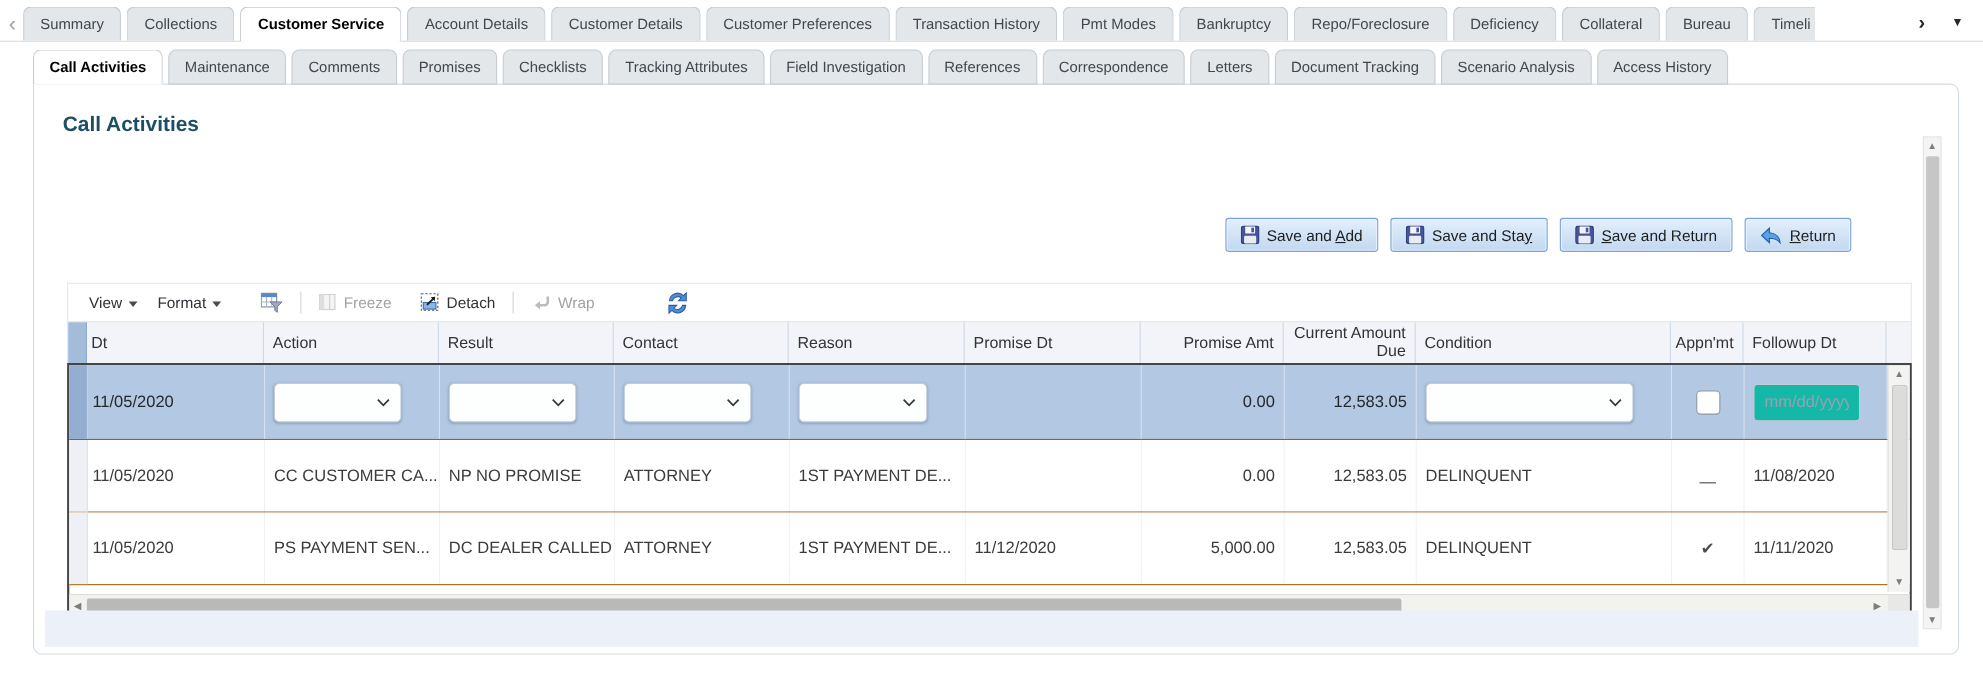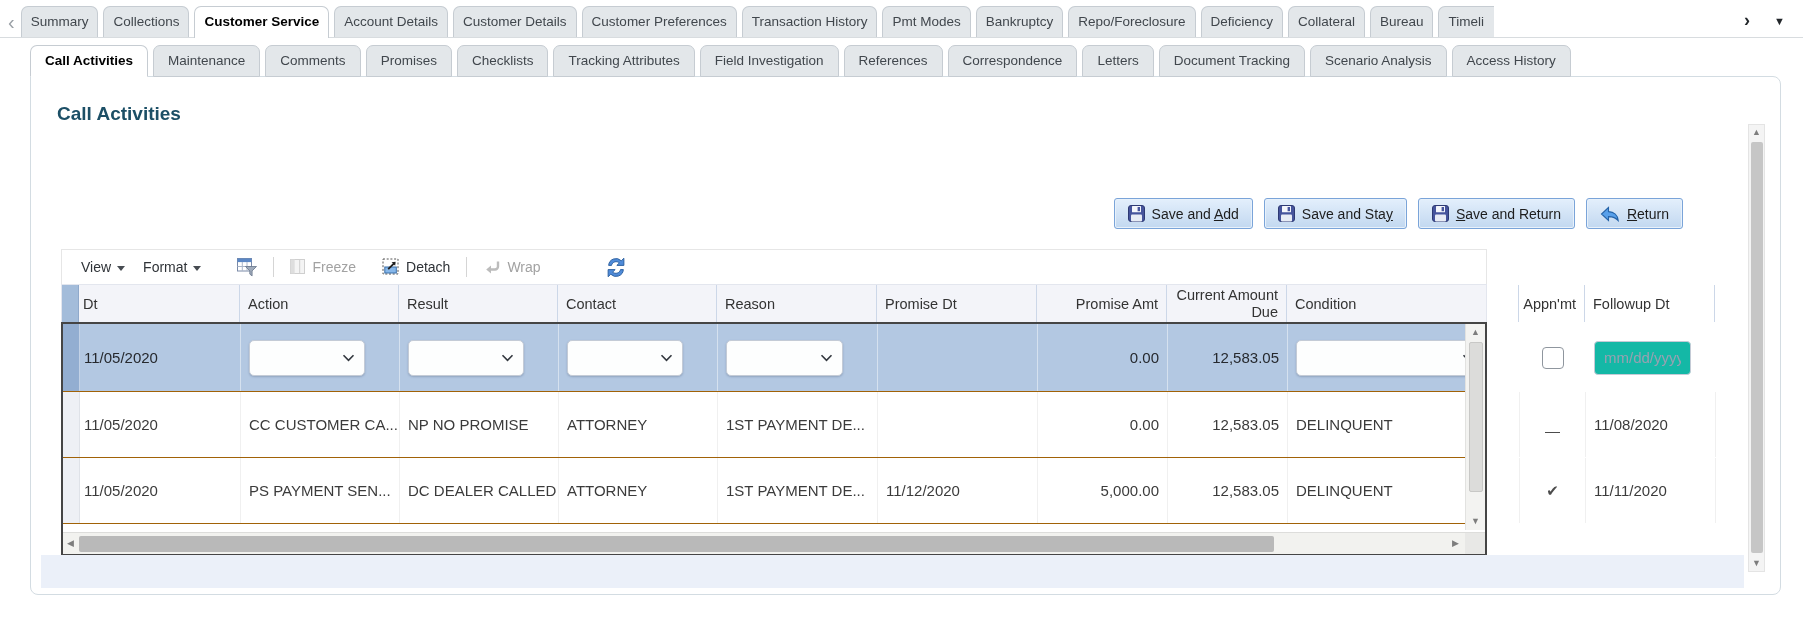--- a/index.html
+++ b/index.html
@@ -11,7 +11,7 @@
     border-bottom:1px solid #d8dcdf; height:38px; white-space:nowrap; }
   .nav-scroll { color:#9aa0a6; font-size:20px; line-height:26px; padding:0 6px 2px 2px; cursor:pointer; }
   .tab { background:#e3e7ea; border:1px solid #c6ccd2; border-bottom:none;
-    border-radius:7px 7px 0 0; padding:7px 9px 8px; font-size:13.5px; color:#41474d;
+    border-radius:7px 7px 0 0; padding:7px 15px 8px; font-size:13.5px; color:#41474d;
     margin-right:5px; cursor:pointer; flex:0 0 auto; }
   .tab.active { background:#fff; color:#000; font-weight:bold; position:relative; z-index:2;
     border-color:#c6ccd2; box-shadow:0 1px 0 #fff; margin-bottom:-1px; padding-bottom:9px; }

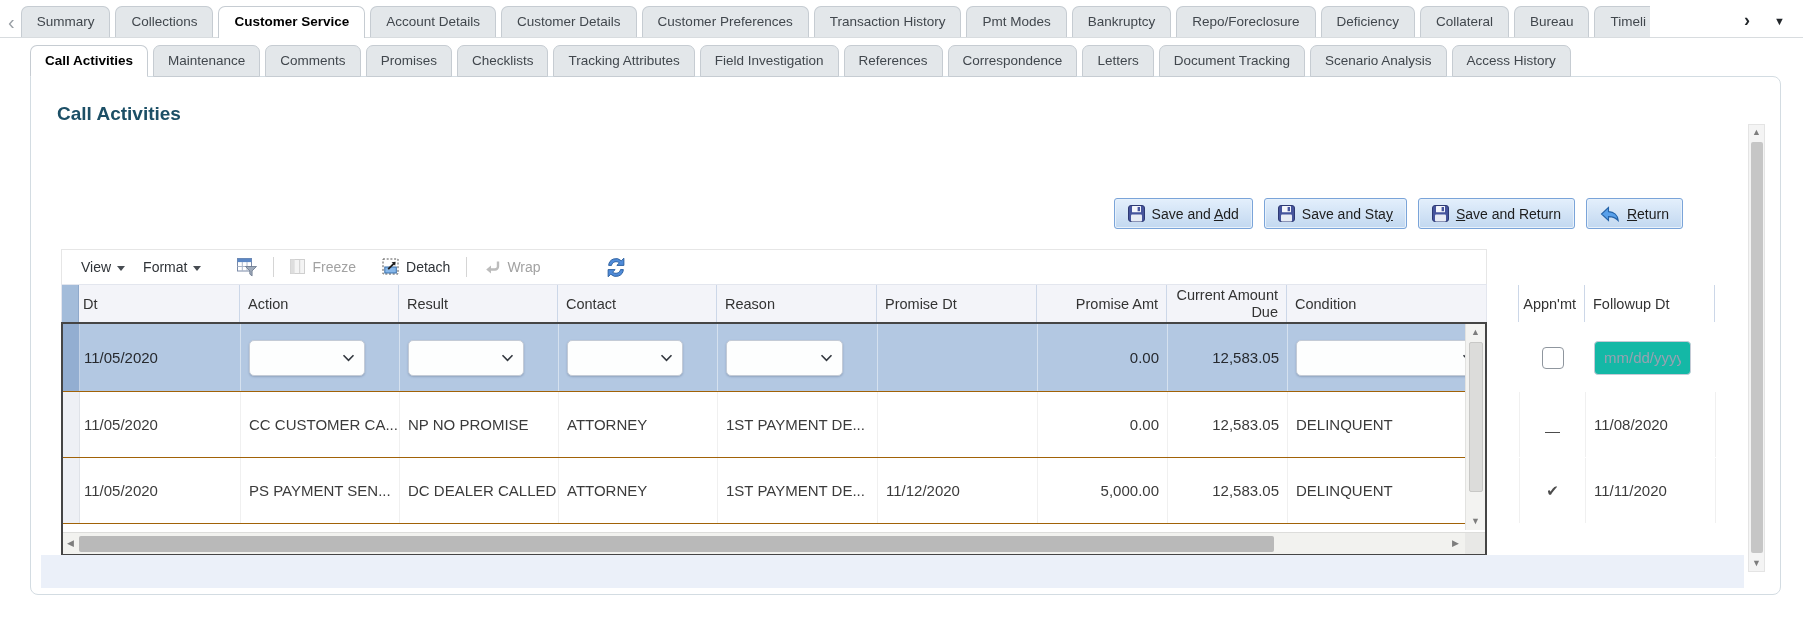--- a/index.html
+++ b/index.html
@@ -39,7 +39,7 @@
   .btn .mn { text-decoration:underline; }
 
   
-  .grid-area { position:absolute; left:30px; top:172px; width:1426px; }
+  .grid-area { position:absolute; left:30px; top:180px; width:1677px; }
   .toolbar { display:flex; align-items:center; height:35px; border:1px solid #e6e6e6;
     border-bottom:none; padding-left:10px; font-size:14px; color:#2f3338; }
   .tb-item { display:flex; align-items:center; gap:6px; padding:0 9px; cursor:pointer; }

